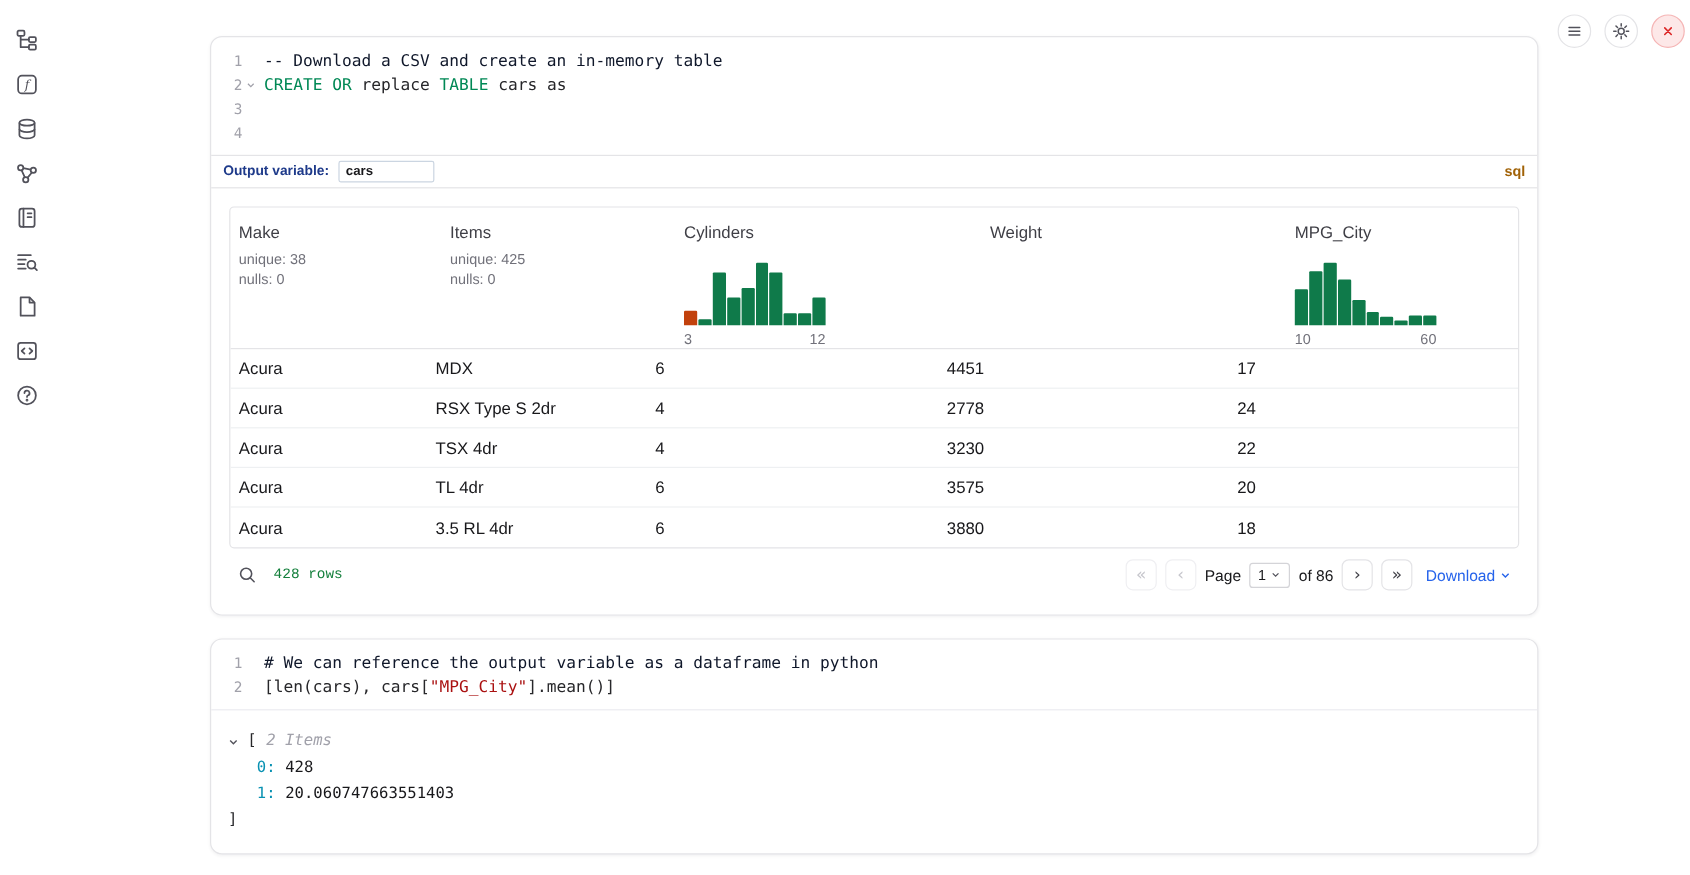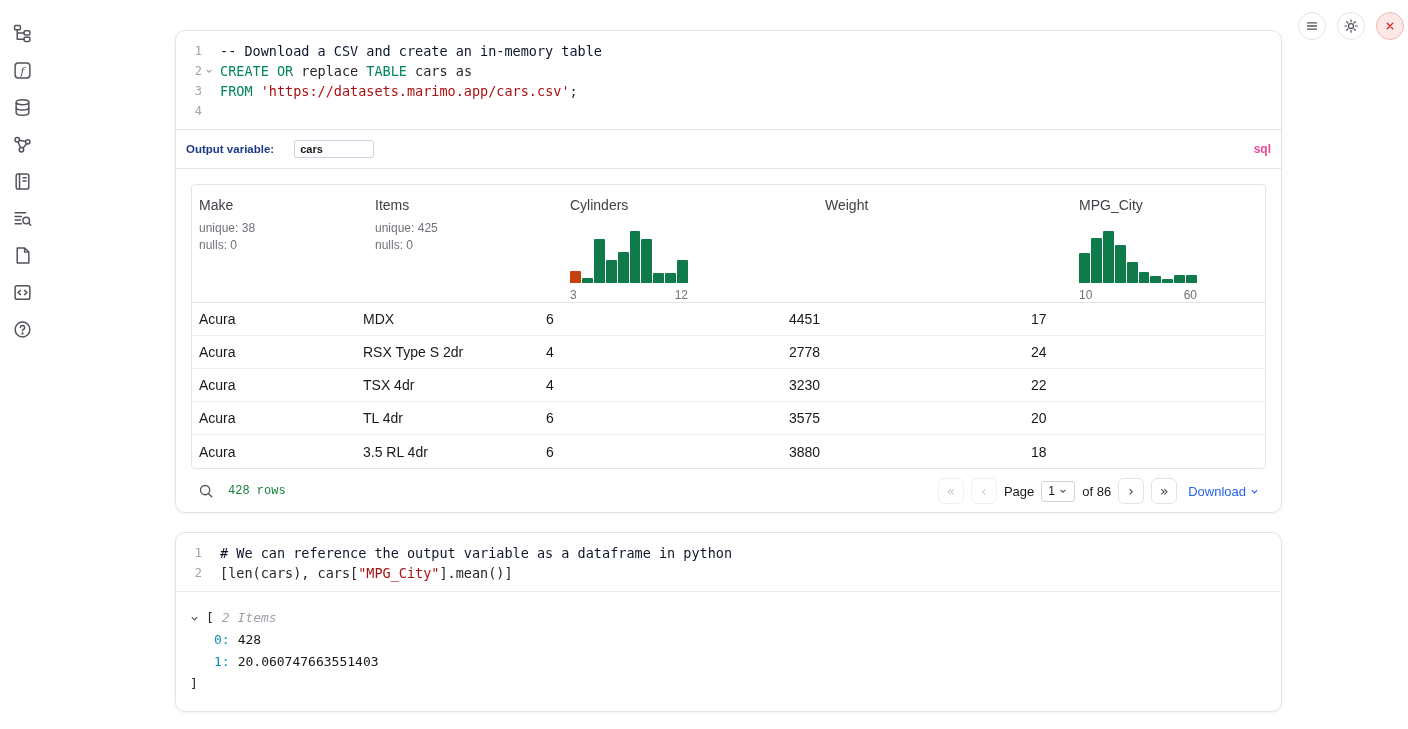--- a/index.html
+++ b/index.html
@@ -179,7 +179,6 @@
     <div class="code-line">
       <span class="gutter">3</span>
       <span class="fold"></span>
-      <span class="code-text"><span class="tk-k">FROM</span><span class="tk-p"> </span><span class="tk-s">'https://datasets.marimo.app/cars.csv'</span><span class="tk-p">;</span></span>
     </div>
     <div class="code-line">
       <span class="gutter">4</span>

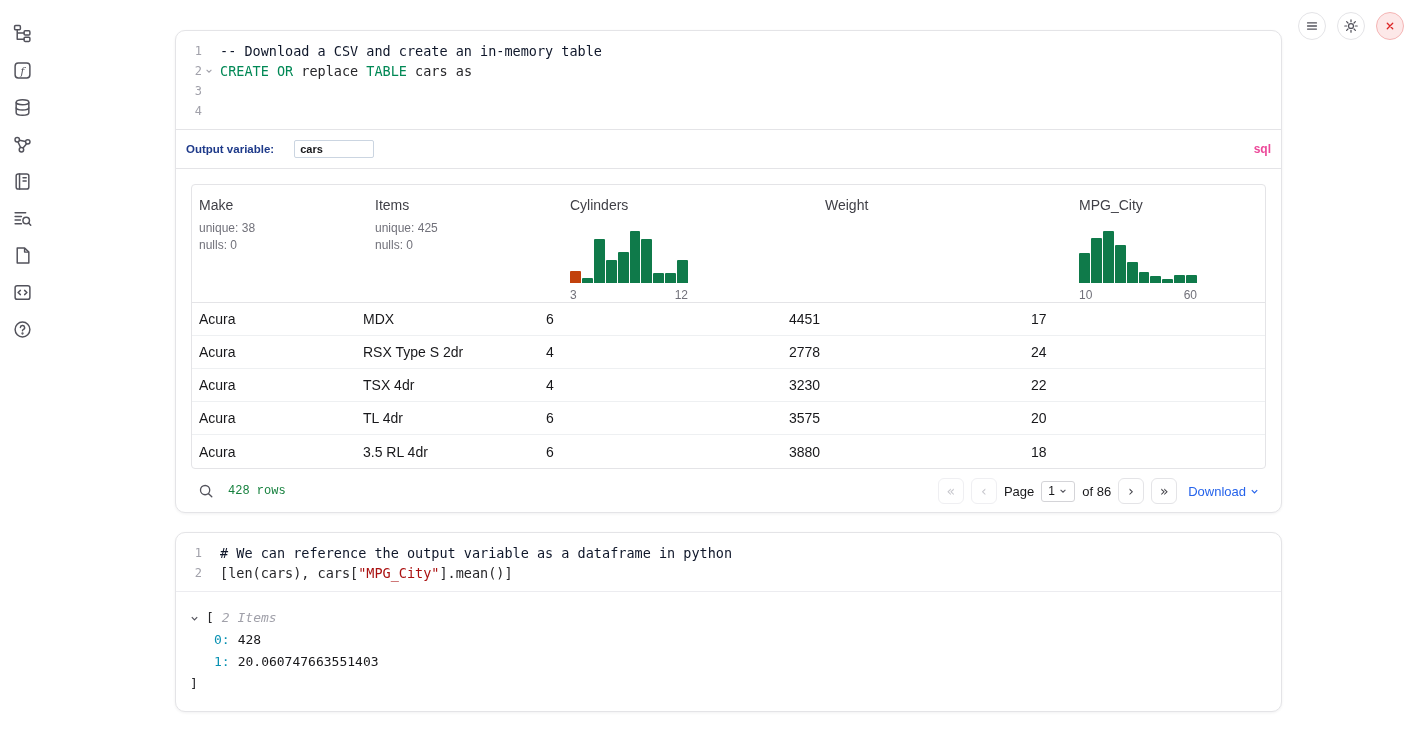--- a/index.html
+++ b/index.html
@@ -30,7 +30,7 @@
   .tk-s { color:#aa1111; }
   .tk-p { color:#27272a; }
 
-  .ov-bar { border-top:1px solid #e4e4e7; border-bottom:1px solid #e4e4e7; height:40px; display:flex; align-items:center; padding:0 10px; gap:20px; }
+  .ov-bar { border-top:1px solid #e4e4e7; border-bottom:1px solid #e4e4e7; height:28px; display:flex; align-items:center; padding:0 10px; gap:8px; }
   .ov-label { font-size:11.5px; font-weight:700; color:#1e3a8a; }
   .ov-input { width:80px; height:18px; border:1px solid #cbd5e1; border-radius:2px; font-family:"Liberation Sans", sans-serif; font-size:11px; font-weight:700; color:#18181b; padding:0 5px; outline:none; }
   .lang-badge { margin-left:auto; font-size:12px; font-weight:600; color:#ec4899; }

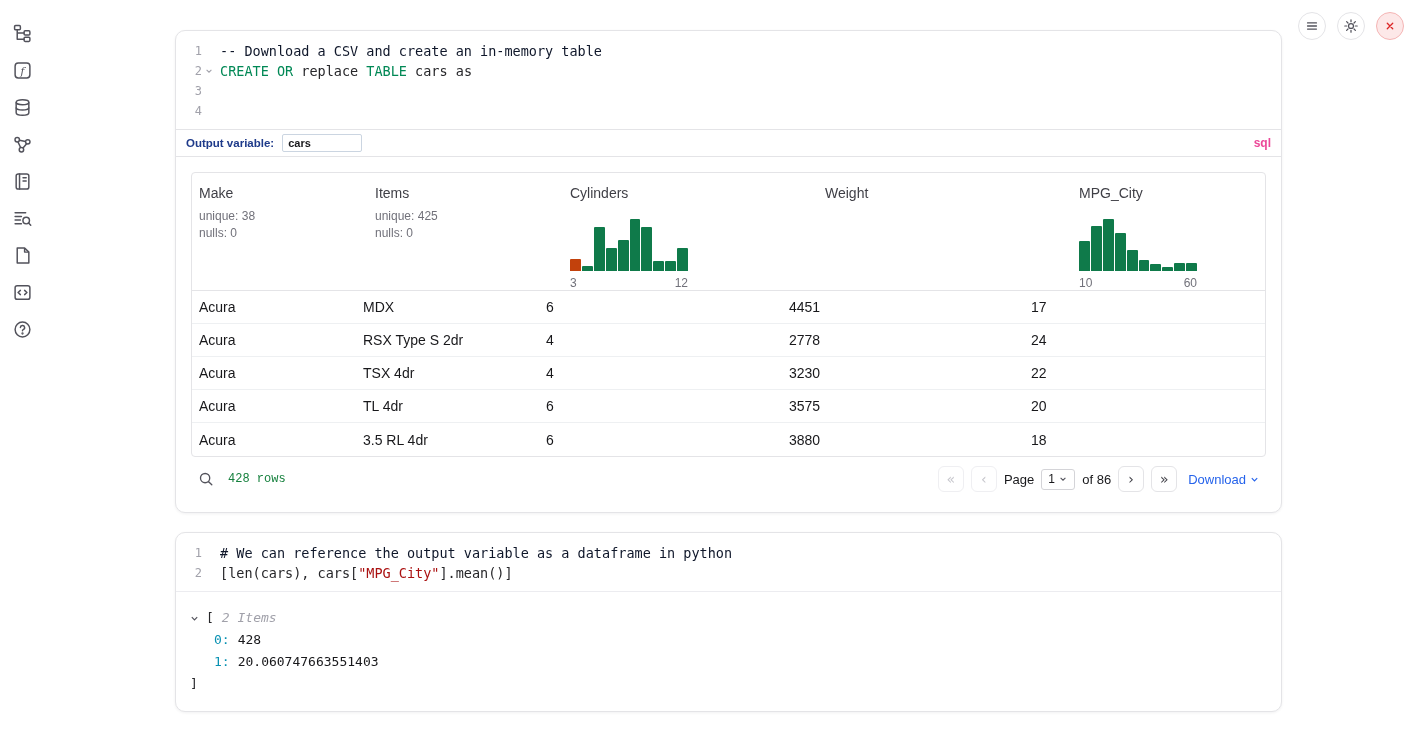--- a/index.html
+++ b/index.html
@@ -33,7 +33,7 @@
   .ov-bar { border-top:1px solid #e4e4e7; border-bottom:1px solid #e4e4e7; height:28px; display:flex; align-items:center; padding:0 10px; gap:8px; }
   .ov-label { font-size:11.5px; font-weight:700; color:#1e3a8a; }
   .ov-input { width:80px; height:18px; border:1px solid #cbd5e1; border-radius:2px; font-family:"Liberation Sans", sans-serif; font-size:11px; font-weight:700; color:#18181b; padding:0 5px; outline:none; }
-  .lang-badge { margin-left:auto; font-size:12px; font-weight:600; color:#ec4899; }
+  .lang-badge { margin-left:auto; font-size:12px; font-weight:600; color:#a16207; }
 
   .cell-output { padding:15px 15px 0 15px; }
 

